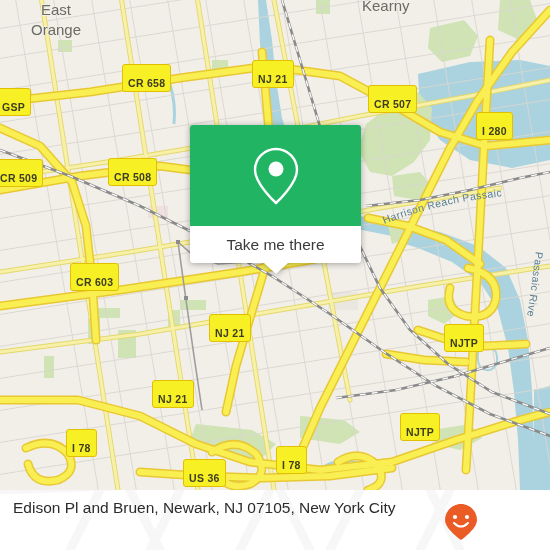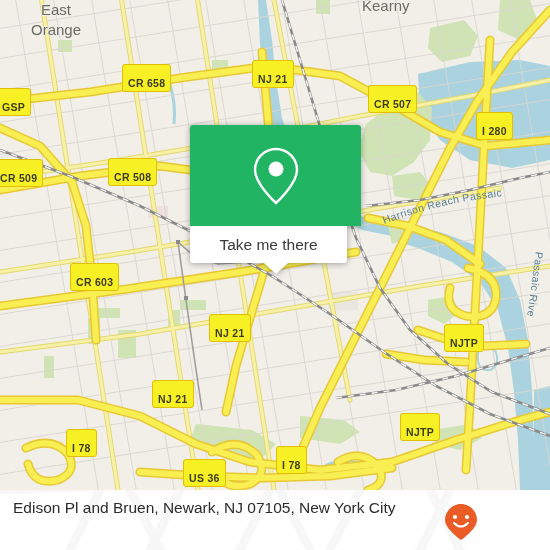--- a/index.html
+++ b/index.html
@@ -105,7 +105,7 @@
     position: relative;
   }
   #callout-foot {
-    width: 157px;
+    width: 171px;
     height: 37px;
     background: #ffffff;
     border-radius: 0 0 3px 3px;

